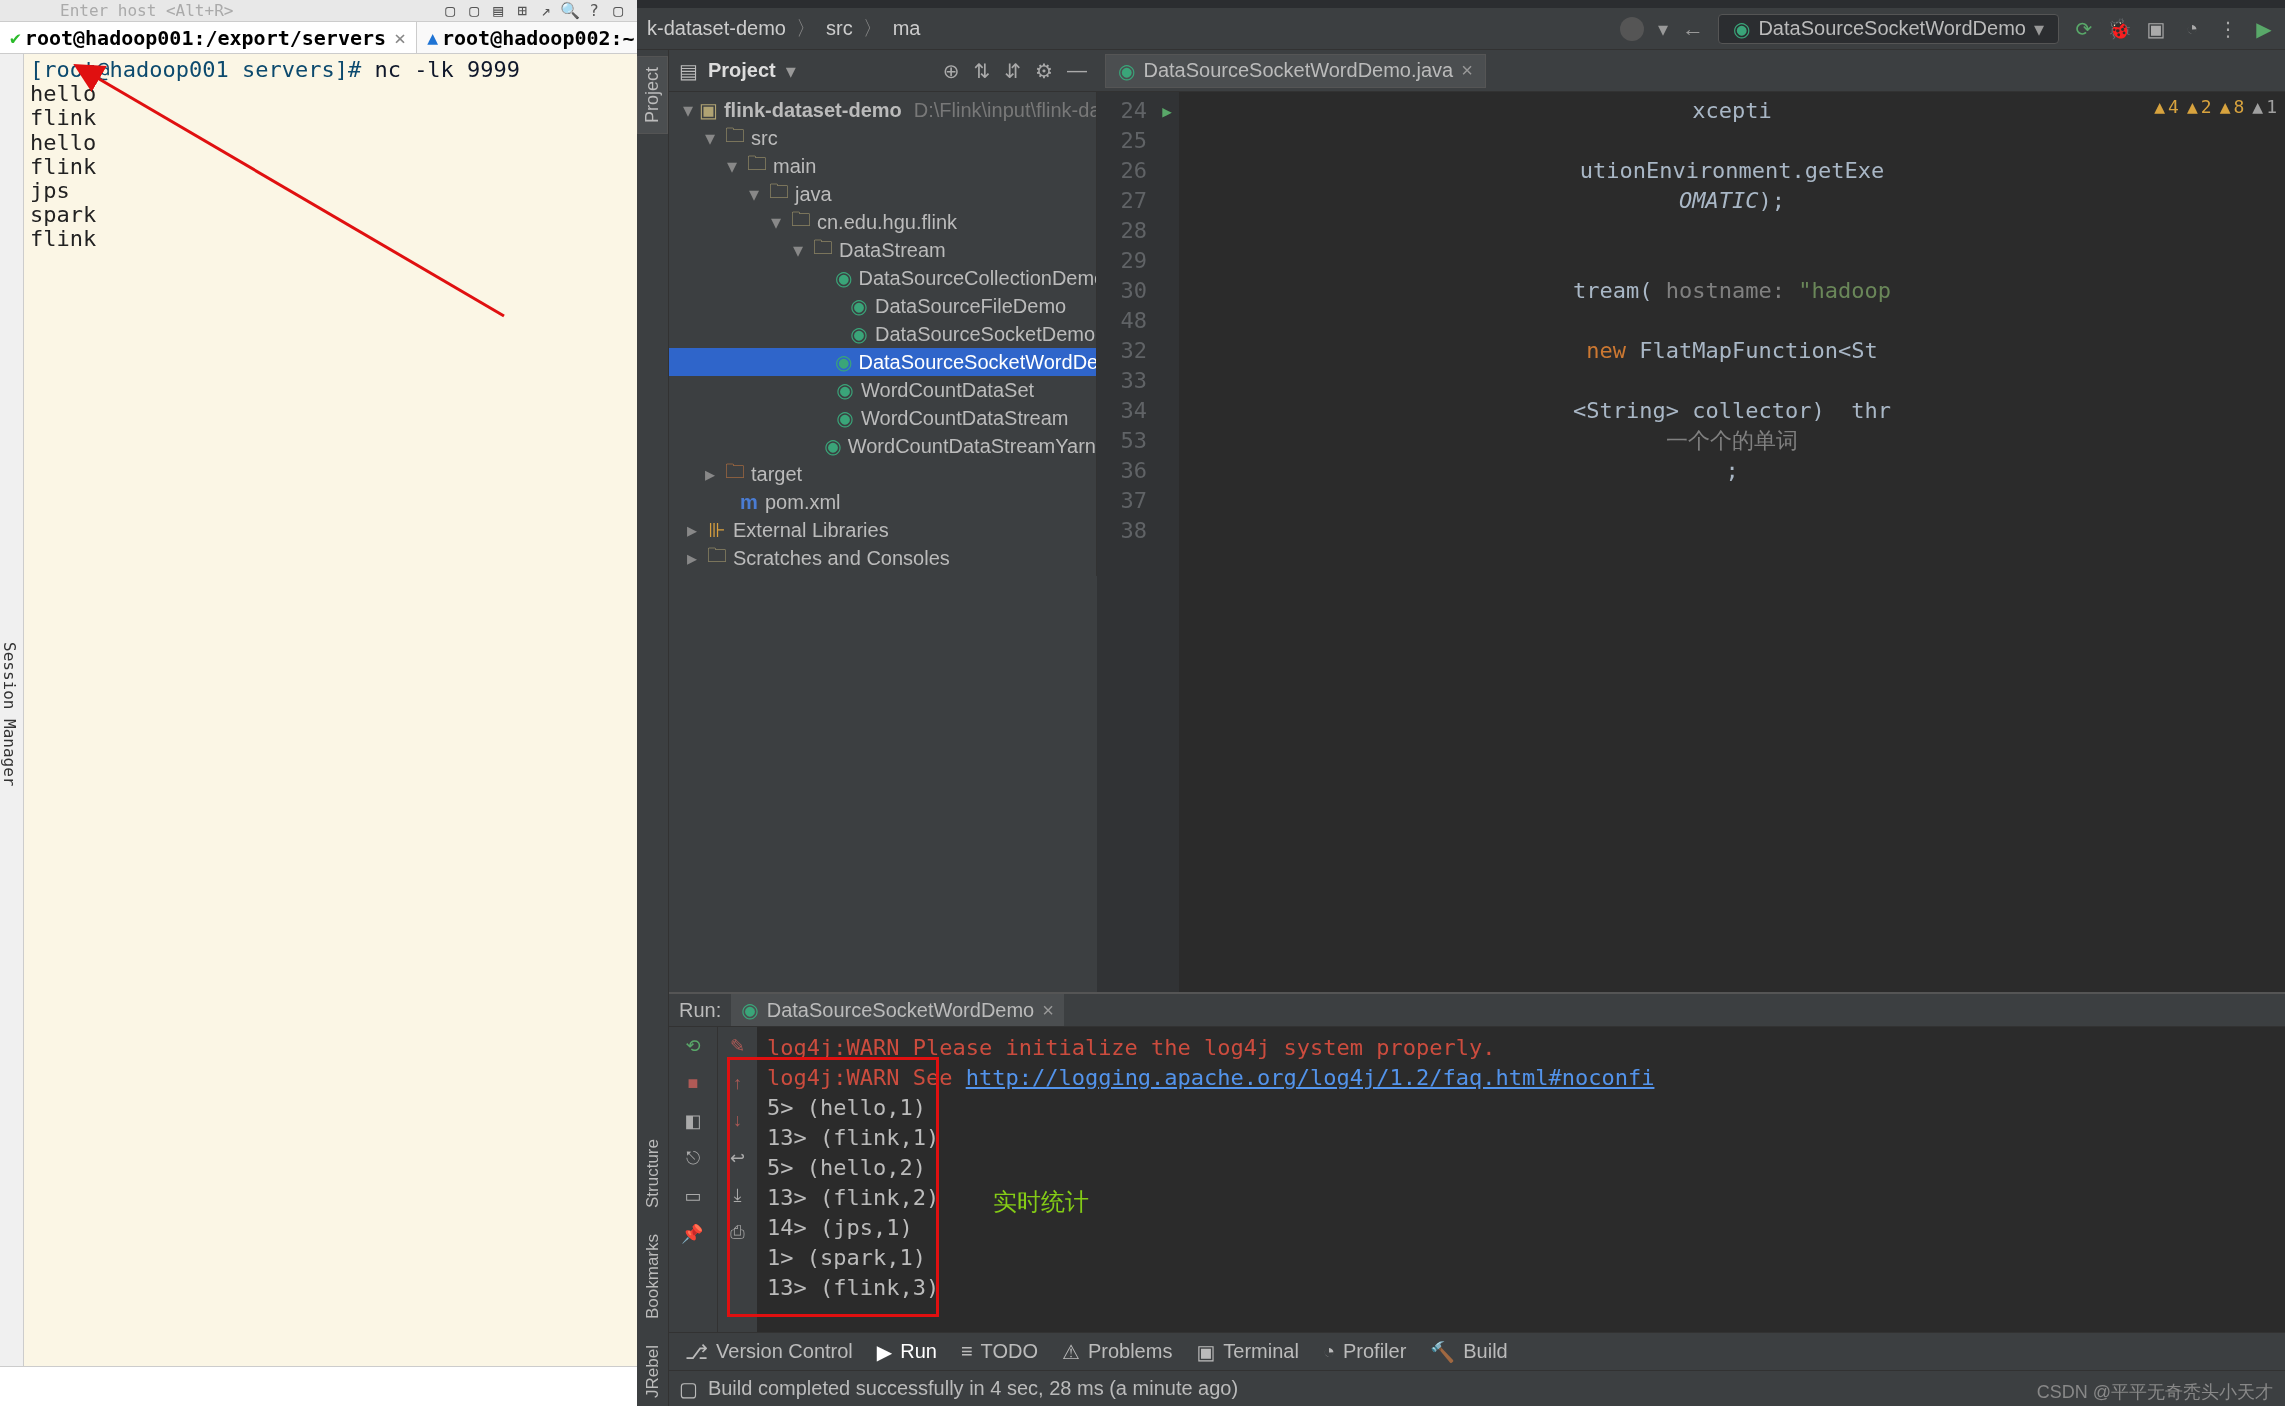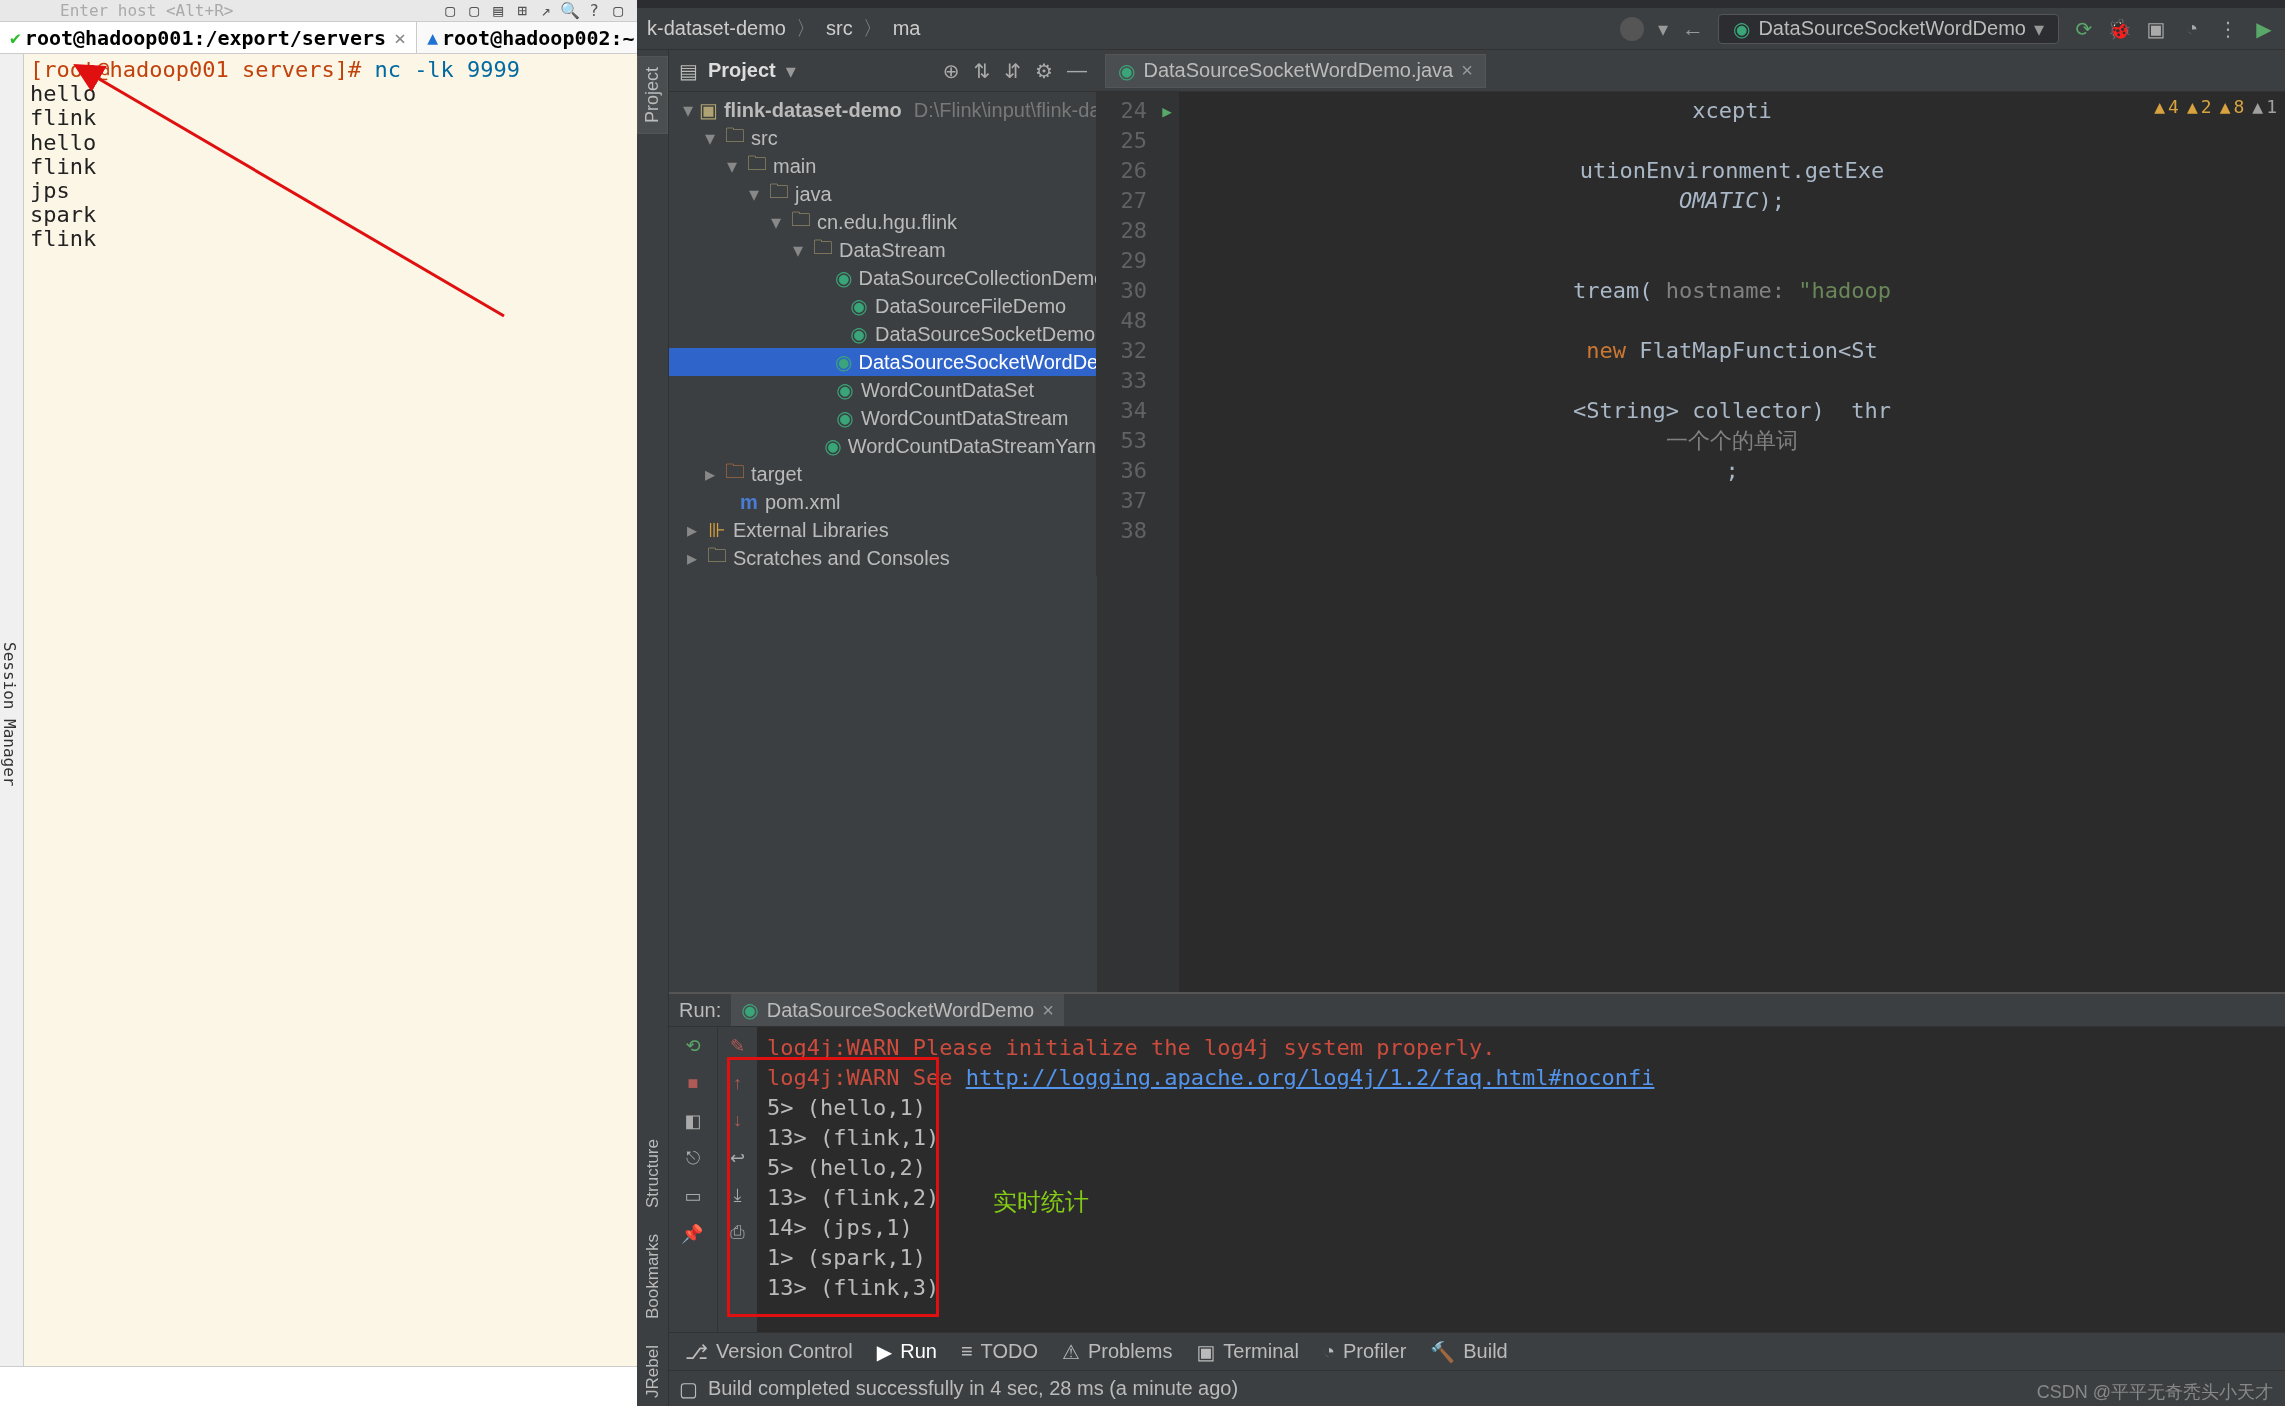--- a/index.html
+++ b/index.html
@@ -21,7 +21,7 @@
   .term-body-wrap { flex: 1; display: flex; }
   .session-strip { width: 24px; background: #f0f0f0; border-right: 1px solid #ccc; writing-mode: vertical-lr; text-orientation: mixed; font-size: 16px; padding-top: 8px; color: #333; text-align: center; }
   .term-body { flex: 1; background: #fbf6e5; padding: 4px 6px; font-size: 22px; line-height: 1.1; color: #222; white-space: pre; }
-  .term-body .prompt { color: #c2410c; text-align: center; }
+  .term-body .prompt { color: #0c4a6e; text-align: center; }
   .term-body .cmd { color: #0369a1; }
   .term-foot { height: 32px; background: #fff; border-top: 1px solid #ccc; font-size: 20px; padding: 4px 8px; color: #333; }
   .term-foot-input { flex: 0 0 40px; background: #fff; border-top: 1px solid #ccc; }

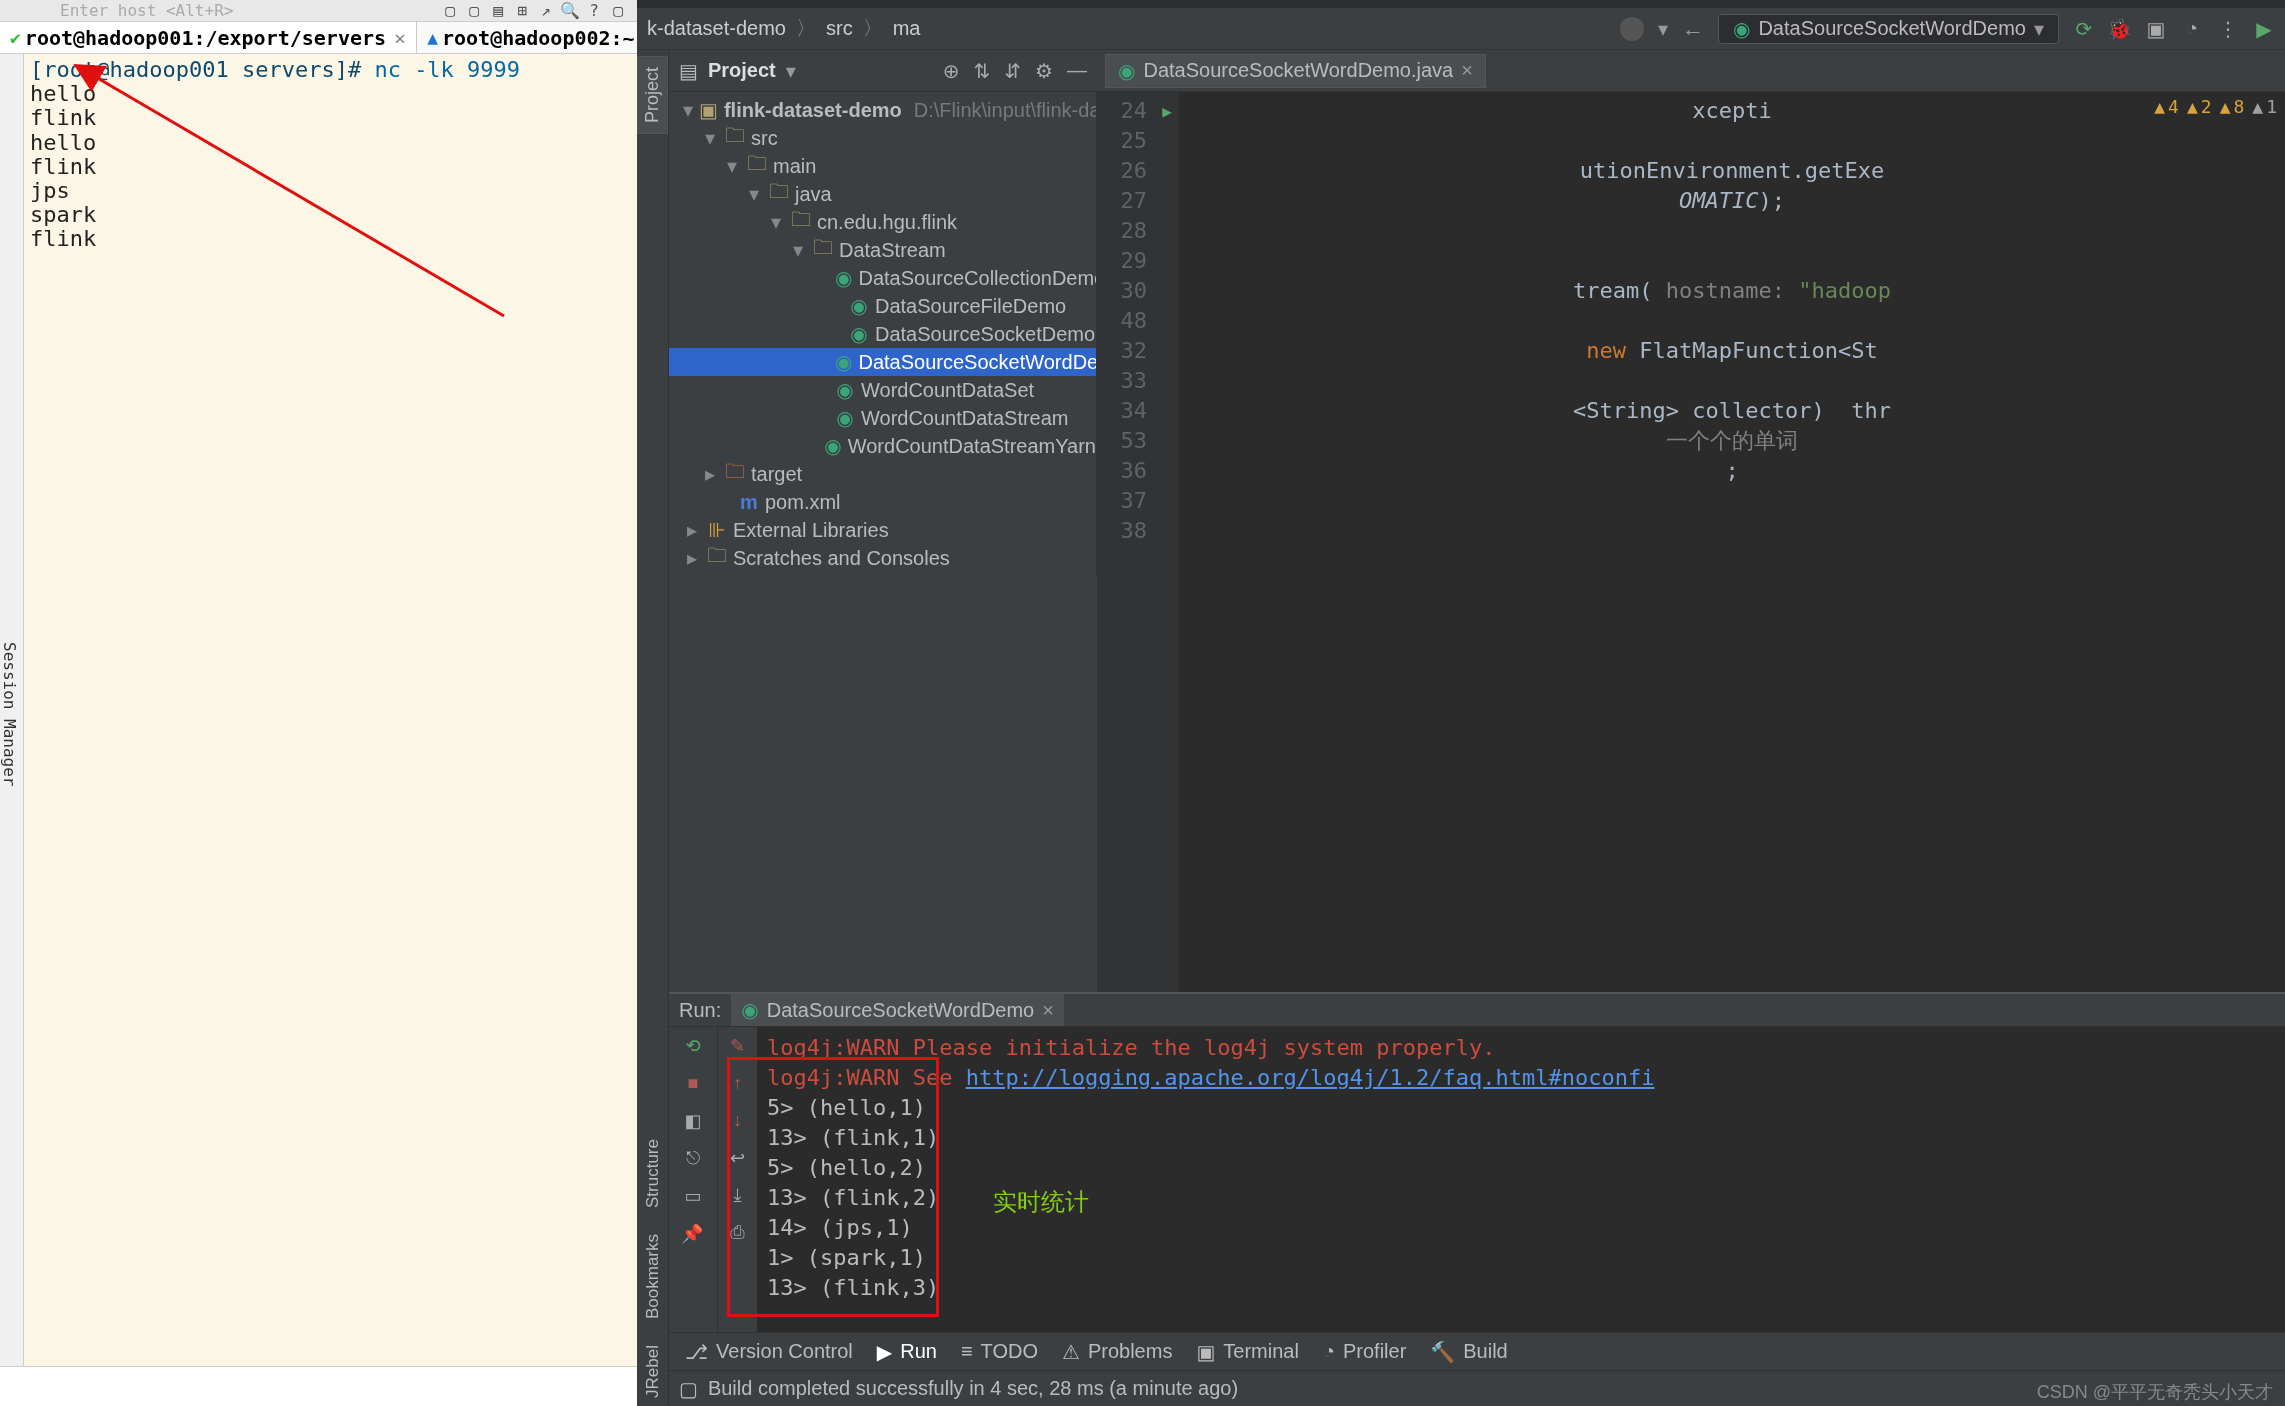--- a/index.html
+++ b/index.html
@@ -22,7 +22,7 @@
   .session-strip { width: 24px; background: #f0f0f0; border-right: 1px solid #ccc; writing-mode: vertical-lr; text-orientation: mixed; font-size: 16px; padding-top: 8px; color: #333; text-align: center; }
   .term-body { flex: 1; background: #fbf6e5; padding: 4px 6px; font-size: 22px; line-height: 1.1; color: #222; white-space: pre; }
   .term-body .prompt { color: #0c4a6e; text-align: center; }
-  .term-body .cmd { color: #0369a1; }
+  .term-body .cmd { color: #0f172a; }
   .term-foot { height: 32px; background: #fff; border-top: 1px solid #ccc; font-size: 20px; padding: 4px 8px; color: #333; }
   .term-foot-input { flex: 0 0 40px; background: #fff; border-top: 1px solid #ccc; }
 

